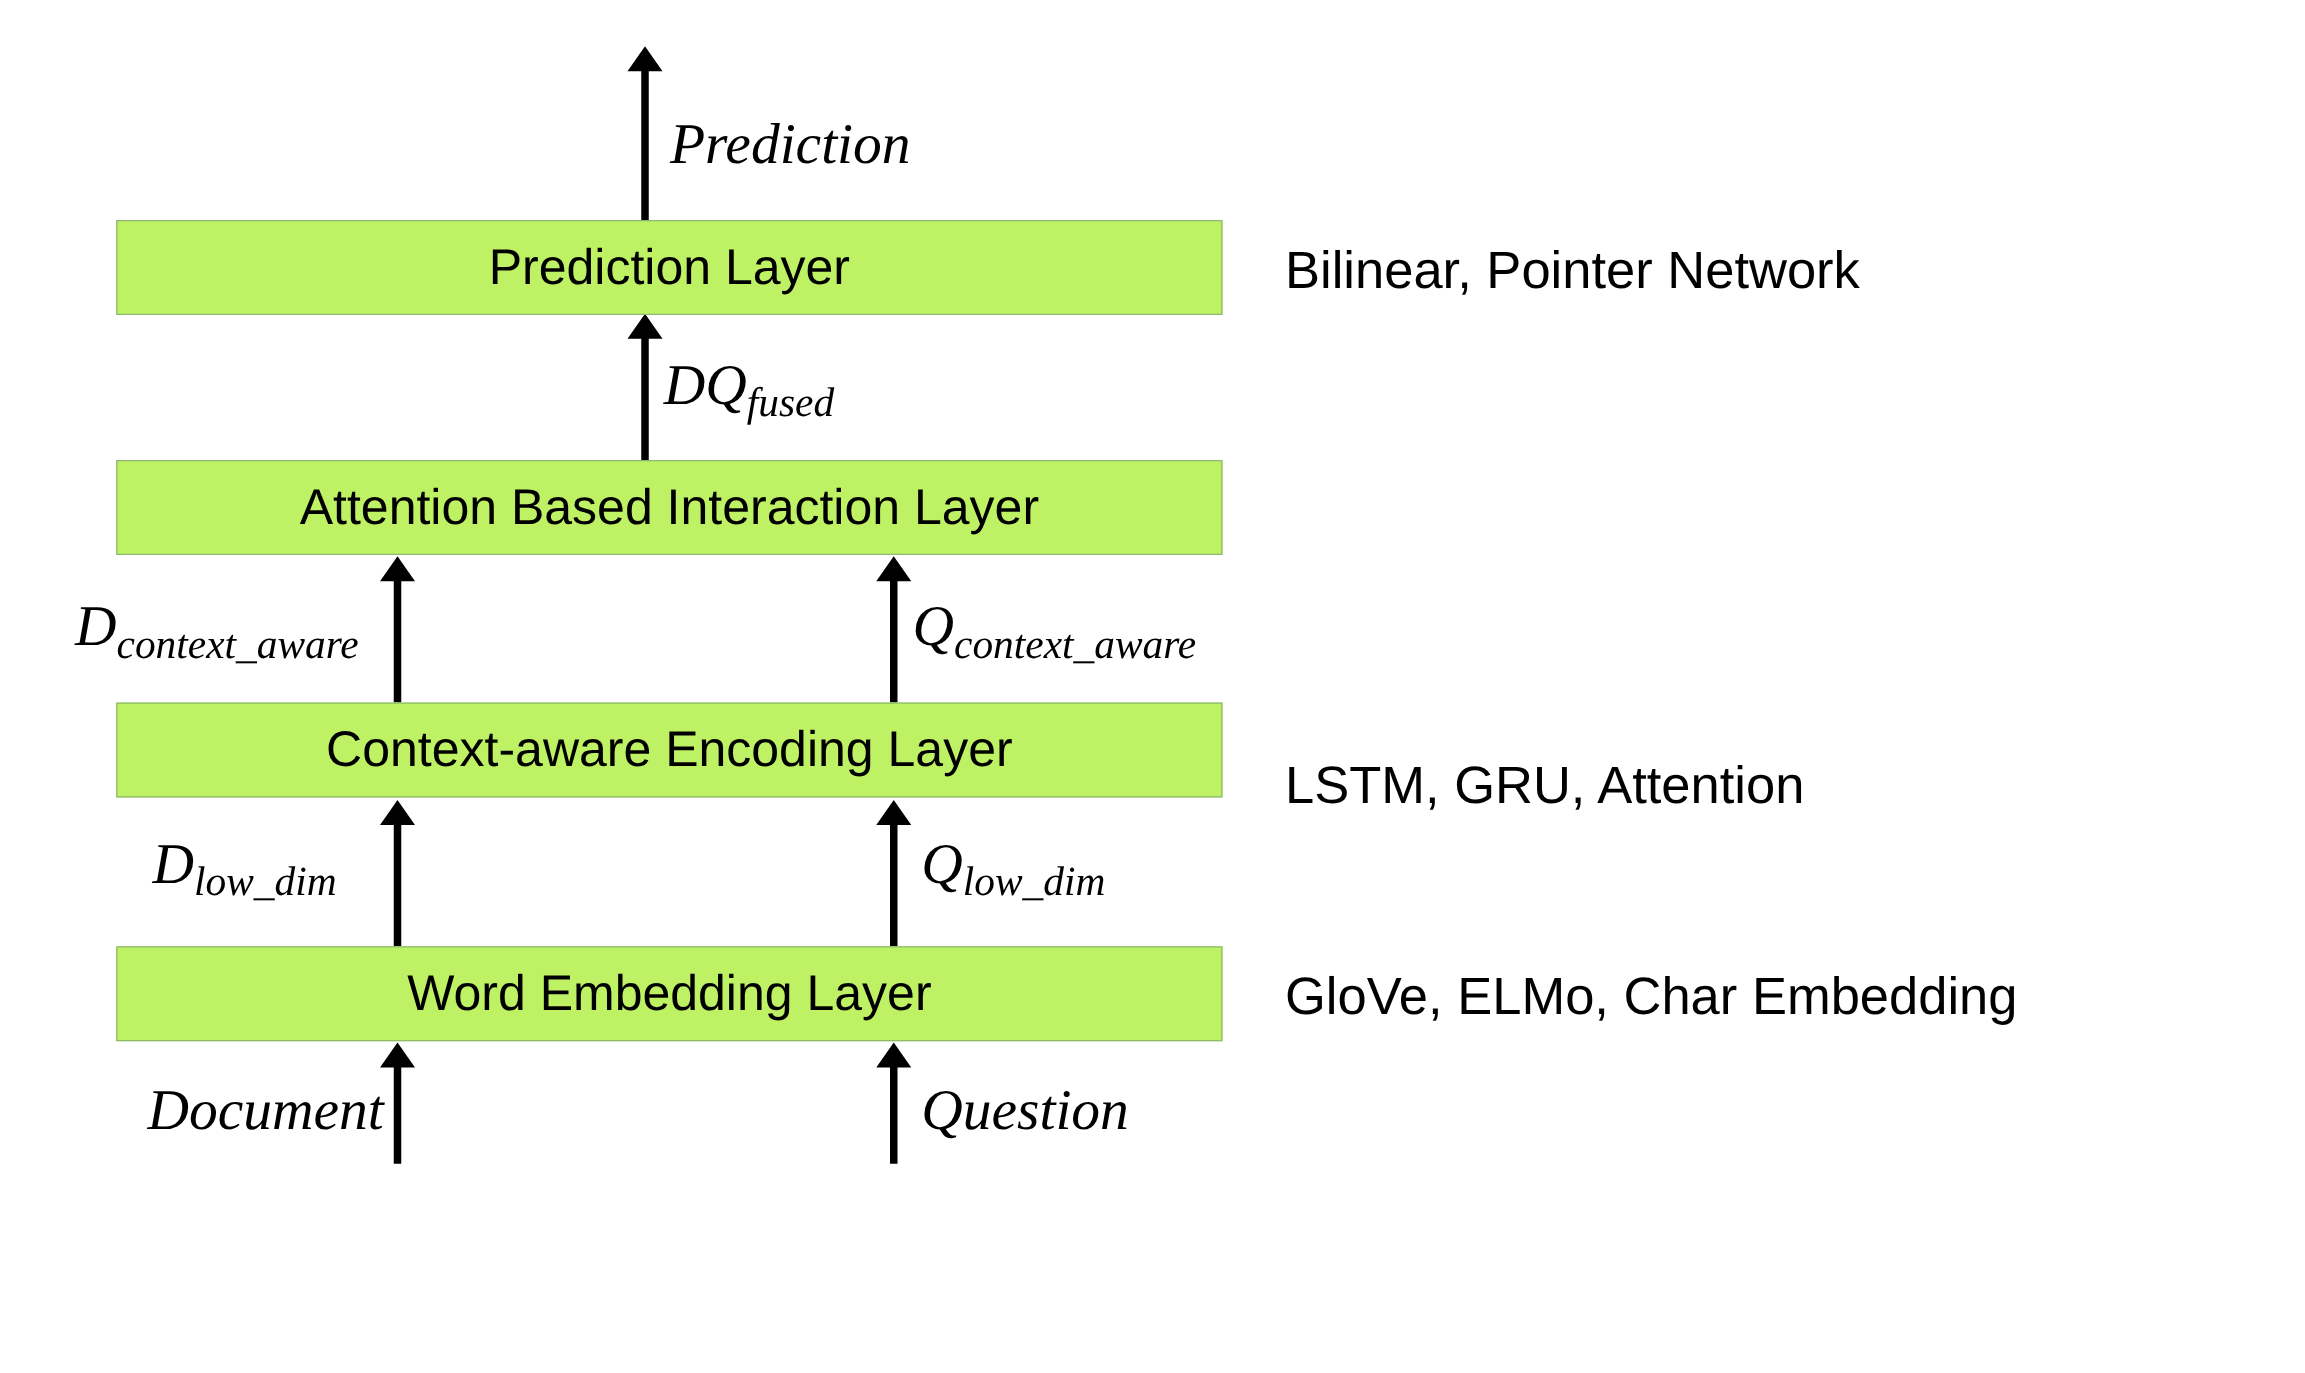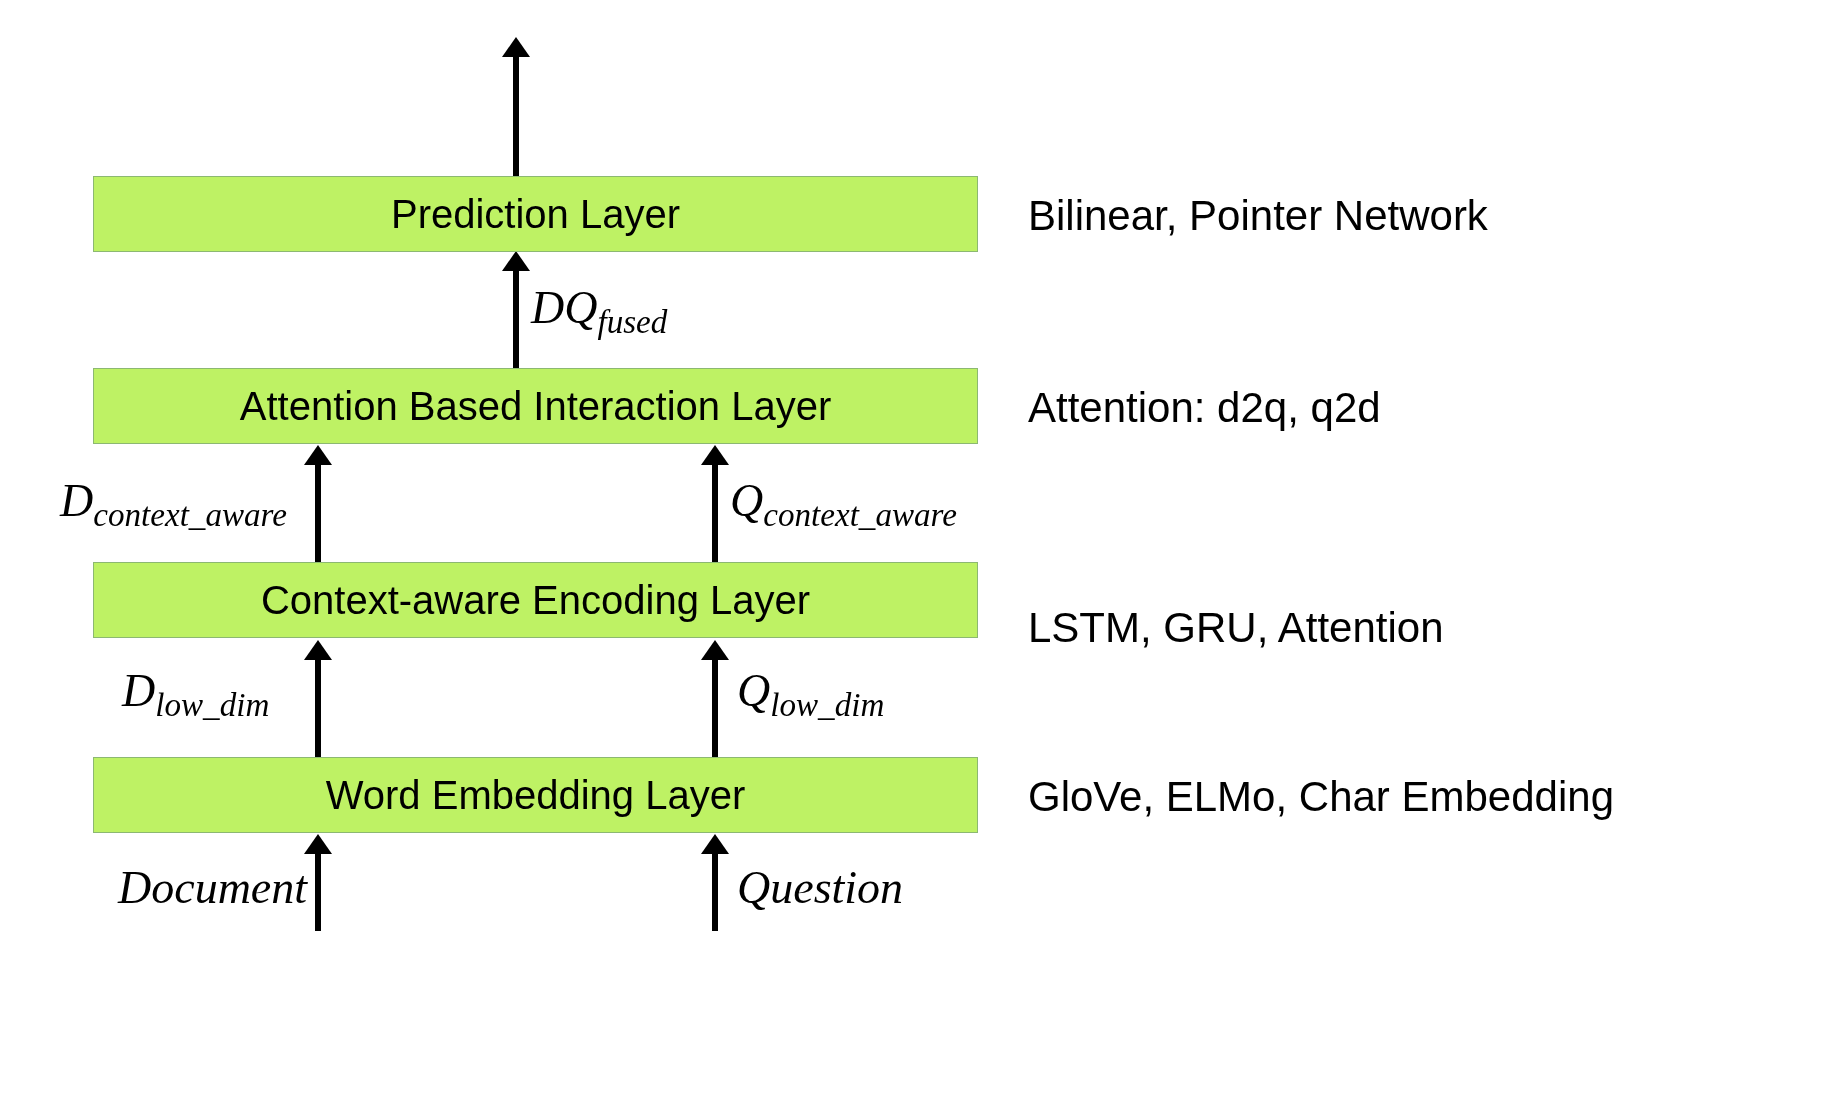--- a/index.html
+++ b/index.html
@@ -127,6 +127,9 @@
   <div class="arrow" id="arrow-doc-in"></div>
   <div class="arrow" id="arrow-q-in"></div>
 
+  <div class="math" id="label-prediction">
+    <span>Prediction</span>
+  </div>
 
   <div class="math" id="label-dq">
     <span>DQ</span><sub>fused</sub>

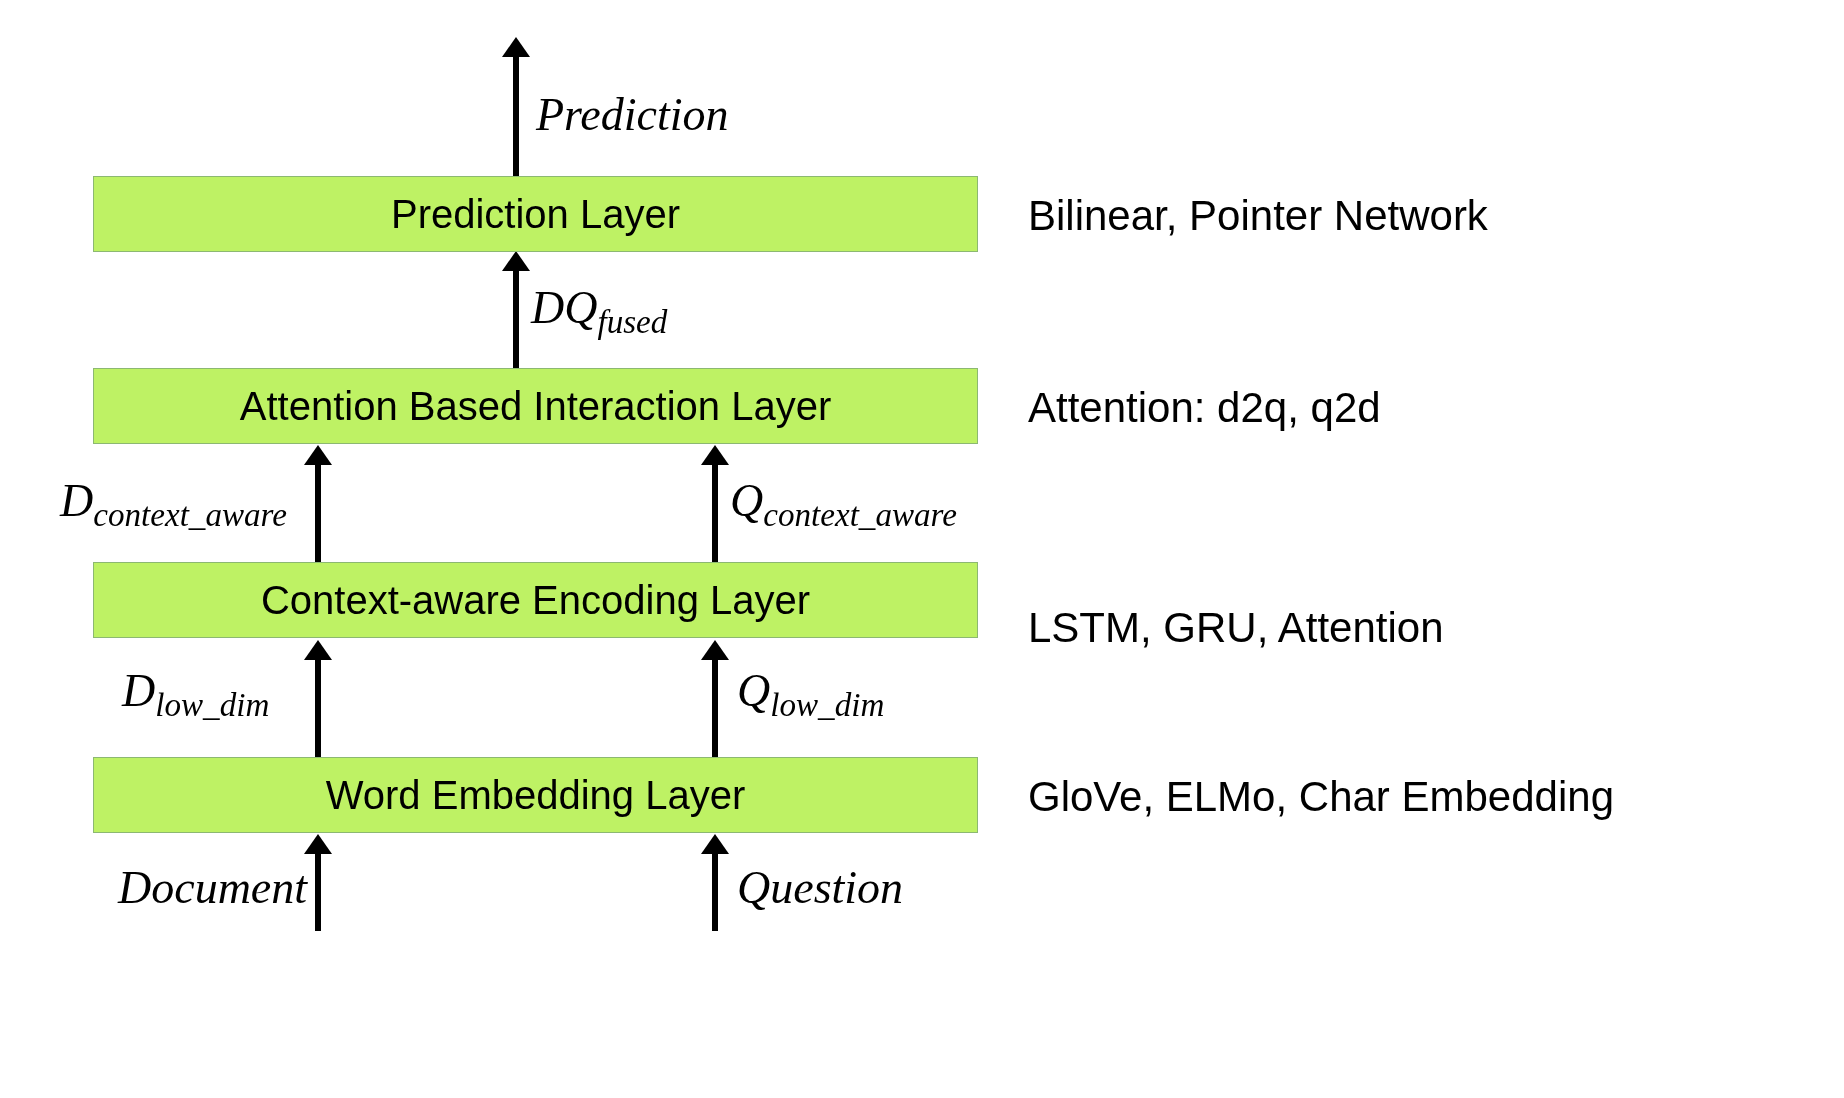--- a/index.html
+++ b/index.html
@@ -176,7 +176,6 @@
   </div>
 
   <div class="side-note" id="note-prediction">Bilinear, Pointer Network</div>
-  <div class="side-note" id="note-attention">Attention: d2q, q2d</div>
   <div class="side-note" id="note-context">LSTM, GRU, Attention</div>
   <div class="side-note" id="note-embedding">GloVe, ELMo, Char Embedding</div>
 

